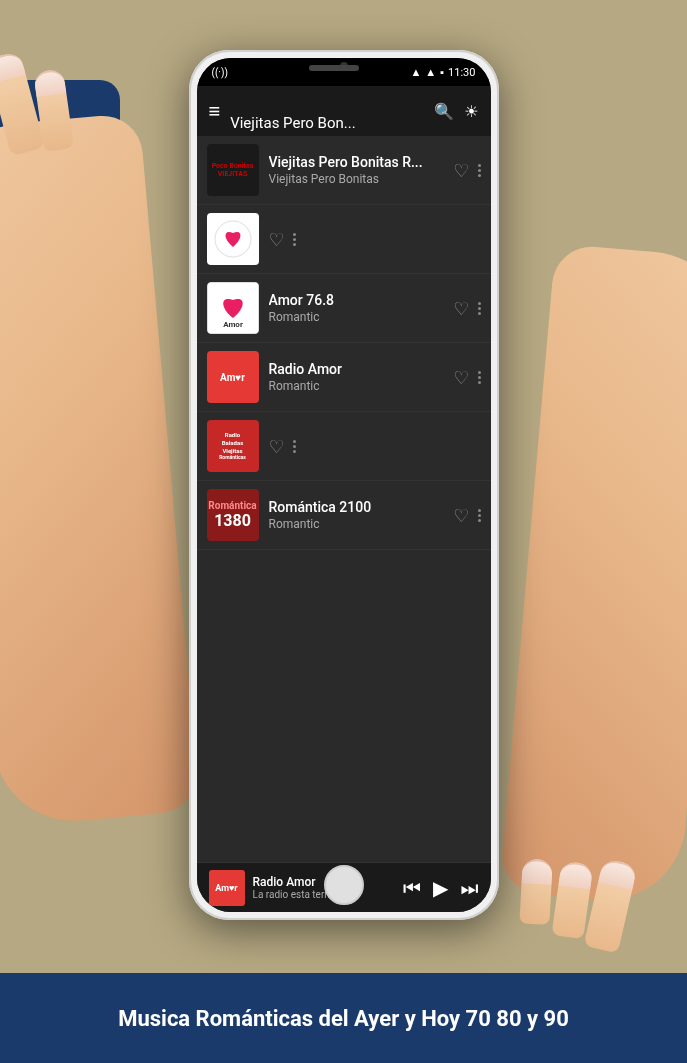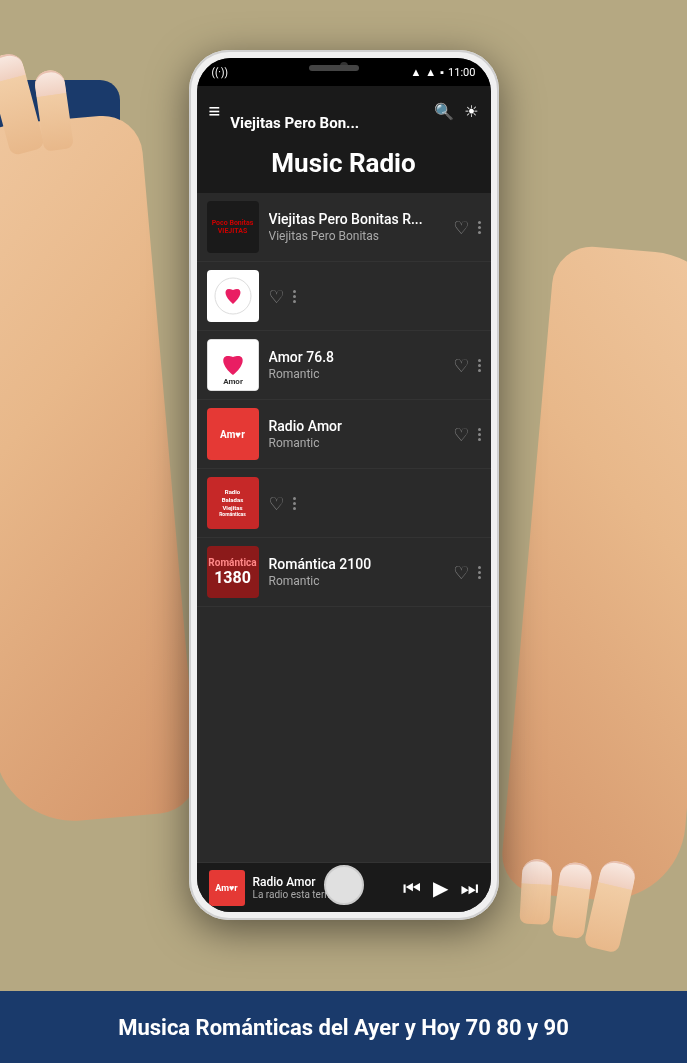--- a/index.html
+++ b/index.html
@@ -441,7 +441,7 @@
           <span>▲</span>
           <span>▲</span>
           <span>▪</span>
-          <span>11:00</span>
+          <span>11:30</span>
         </div>
       </div>
 

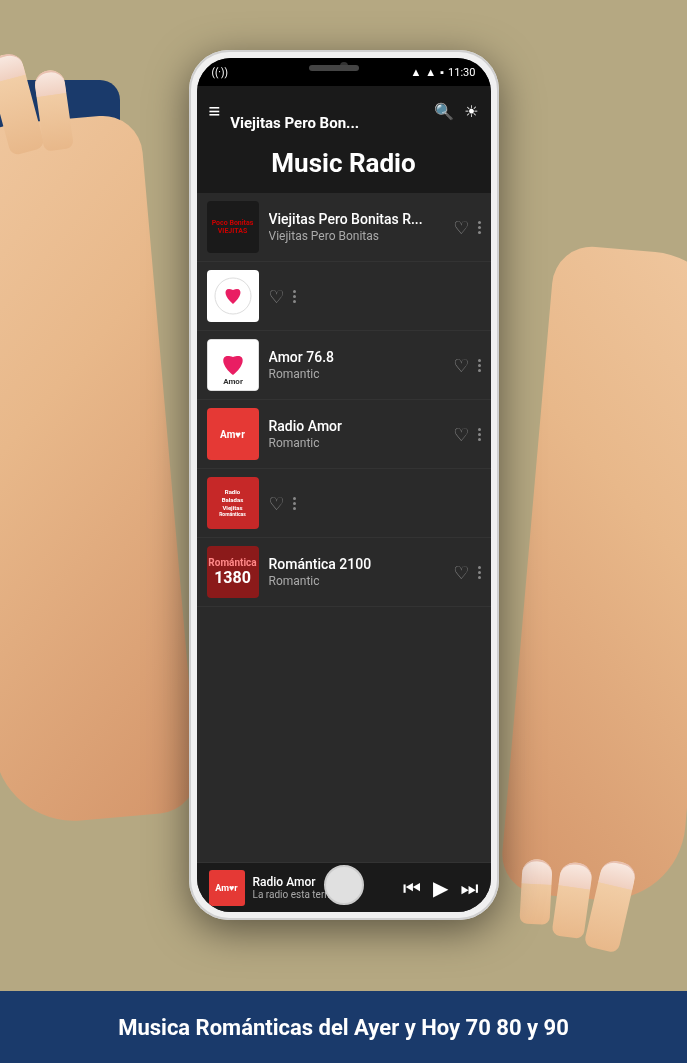--- a/index.html
+++ b/index.html
@@ -158,7 +158,7 @@
       flex: 1;
       color: white;
       font-size: 15px;
-      font-weight: 700;
+      font-weight: 400;
       overflow: hidden;
       text-overflow: ellipsis;
       white-space: nowrap;

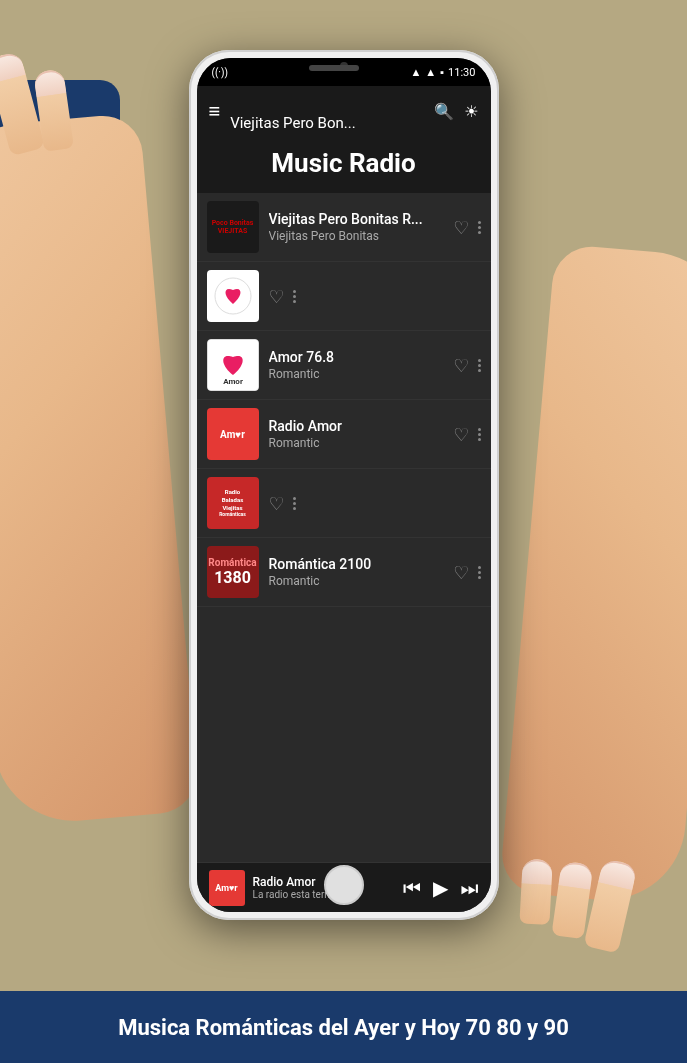--- a/index.html
+++ b/index.html
@@ -452,9 +452,6 @@
         <span class="app-bar-icon" style="font-size:16px;">☀</span>
       </div>
 
-      <div class="screen-title">
-        <div class="screen-title-text">Music Radio</div>
-      </div>
 
       <div class="list-container radio-list">
 

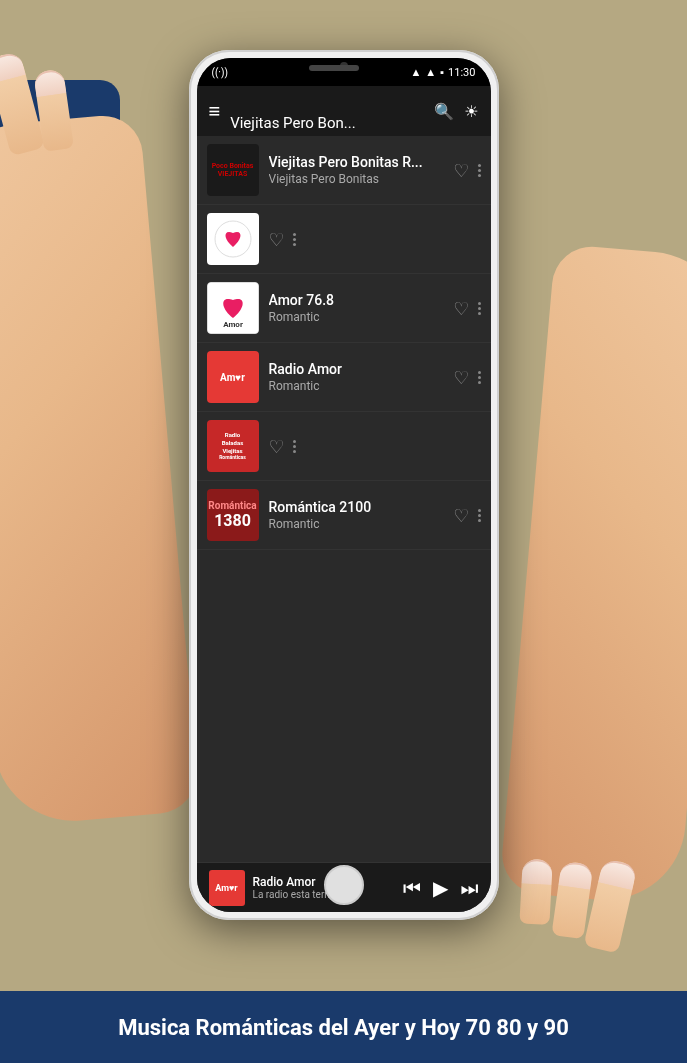--- a/index.html
+++ b/index.html
@@ -38,7 +38,7 @@
       bottom: 0;
       left: 0;
       right: 0;
-      height: 72px;
+      height: 90px;
       background: #1a3a6b;
       display: flex;
       align-items: center;

